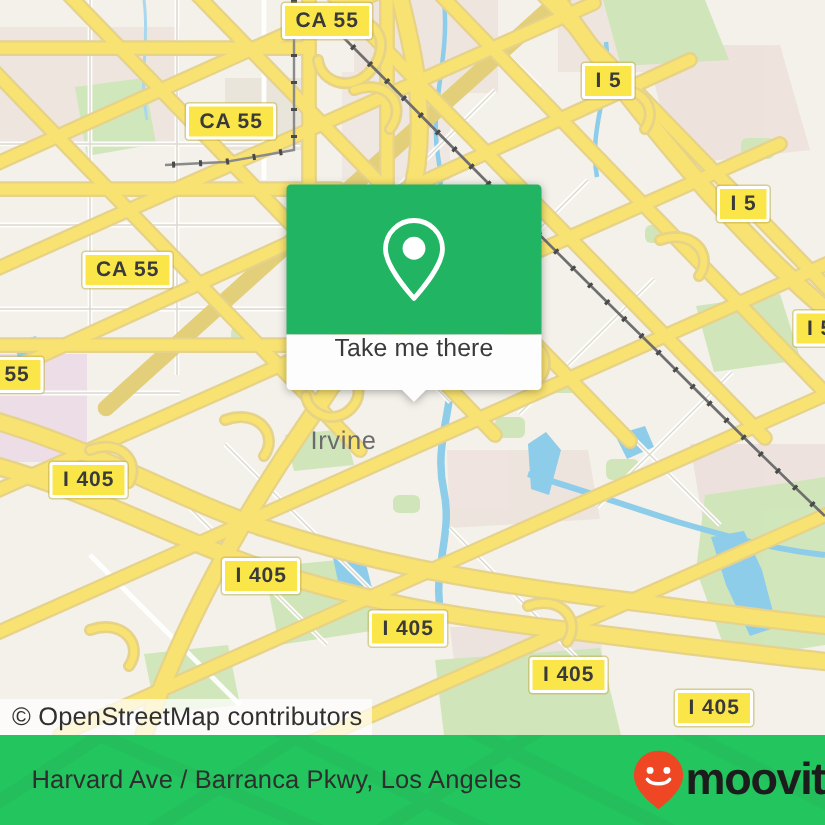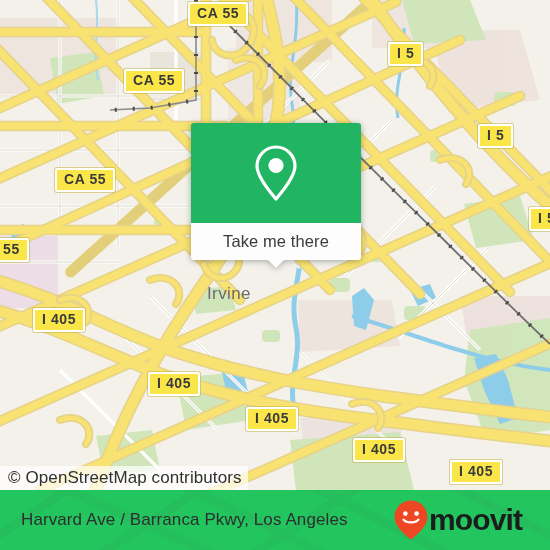--- a/index.html
+++ b/index.html
@@ -57,7 +57,7 @@
     height: 37px;
     background: #fdfdfd;
     border-radius: 0 0 3px 3px;
-    display: flex; align-items: center; justify-content: center;
+    display: flex; justify-content: center;
     position: relative;
   }
   #callout-label {

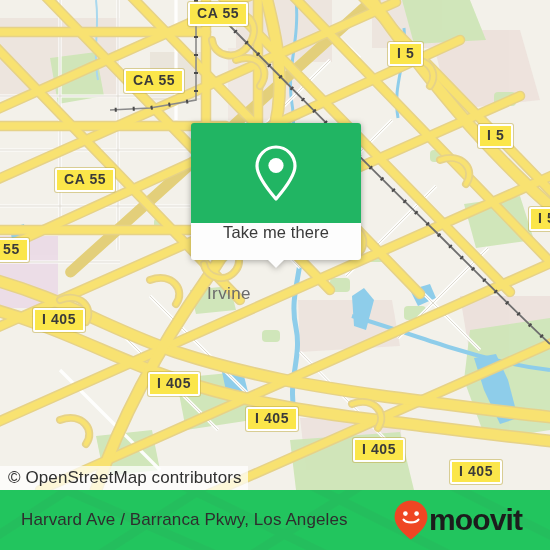--- a/index.html
+++ b/index.html
@@ -101,7 +101,7 @@
   }
   #brand {
     position: absolute;
-    right: 28px; top: 50%;
+    right: 0; top: 50%;
     transform: translateY(-50%);
     display: flex; align-items: center;
     z-index: 2;

